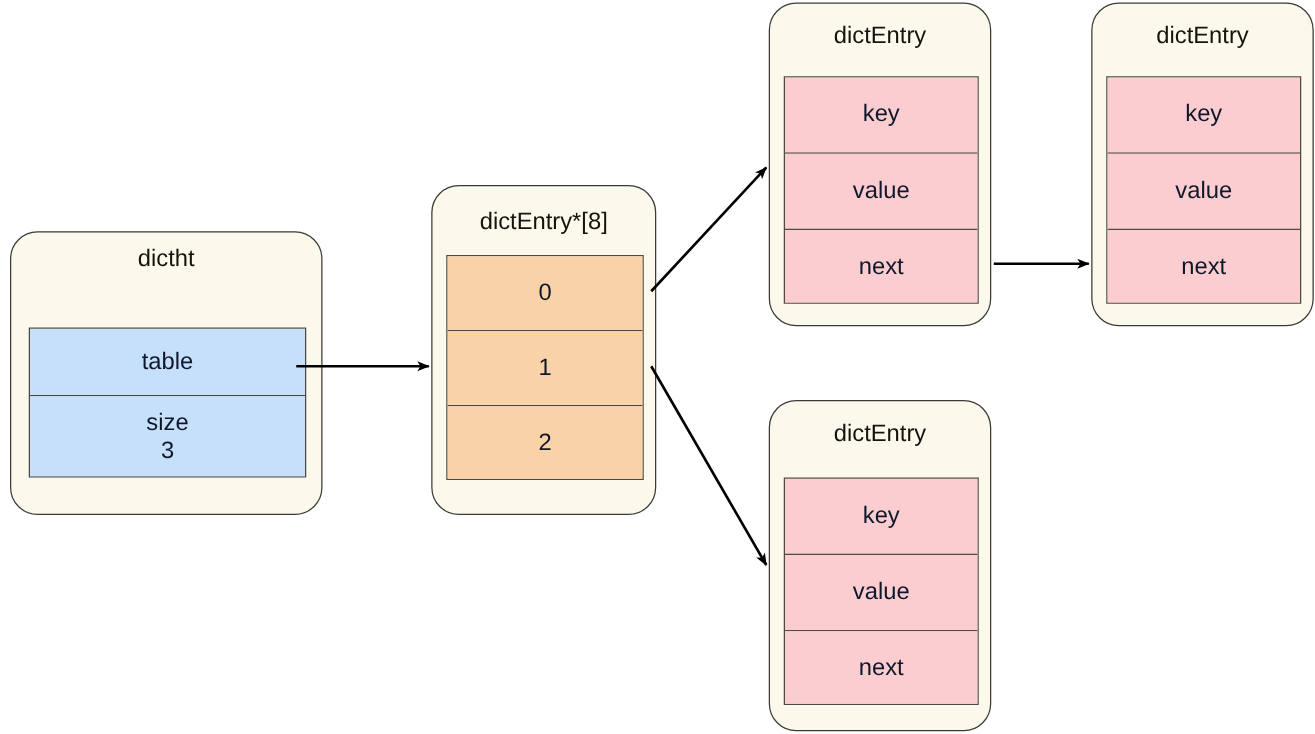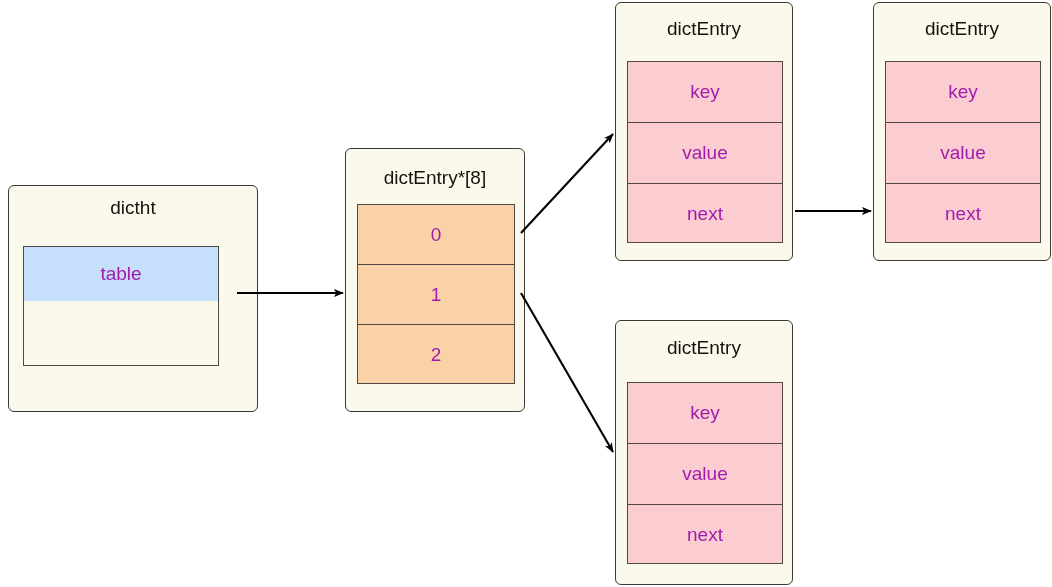--- a/index.html
+++ b/index.html
@@ -26,7 +26,7 @@
     box-sizing: border-box;
     background: #fbf9ec;
     border: 1.6px solid #3d3a35;
-    border-radius: 6px;
+    border-radius: 22px;
     z-index: 2;
     text-decoration: underline;
   }

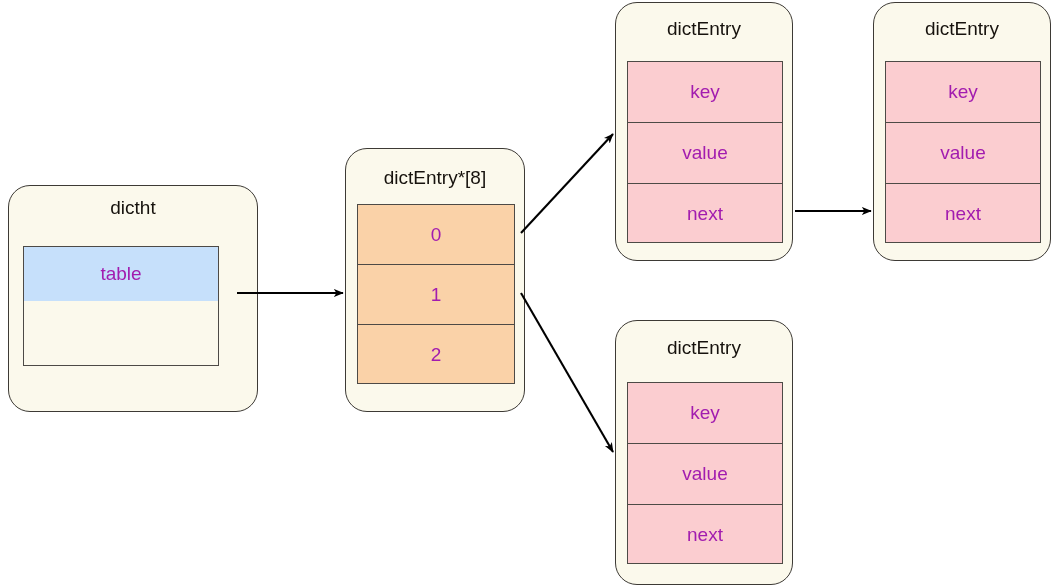--- a/index.html
+++ b/index.html
@@ -55,7 +55,7 @@
     align-items: center;
     justify-content: center;
     font-size: 19px;
-    color: #a21caf;
+    color: #0f172a;
     line-height: 1.15;
     border-bottom: 1.4px solid #4d4a46;
     white-space: nowrap;

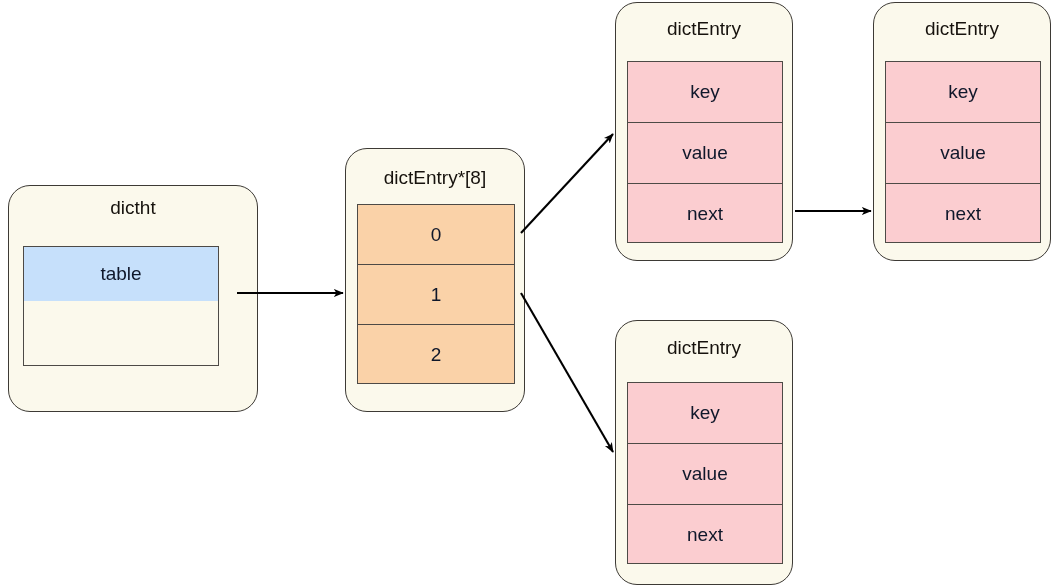--- a/index.html
+++ b/index.html
@@ -83,7 +83,7 @@
 
   <div class="struct-box" style="left:8px; top:185px; width:250px; height:227px;">
     <div class="struct-title" style="top:12px;">dictht</div>
-    <div class="cells" style="left:14px; top:60px; width:196px; height:120px;">
+    <div class="cells" style="left:14px; top:76px; width:222px; height:120px;">
       <div class="cell cell-blue" style="height:54px;">
         <span>table</span>
       </div>

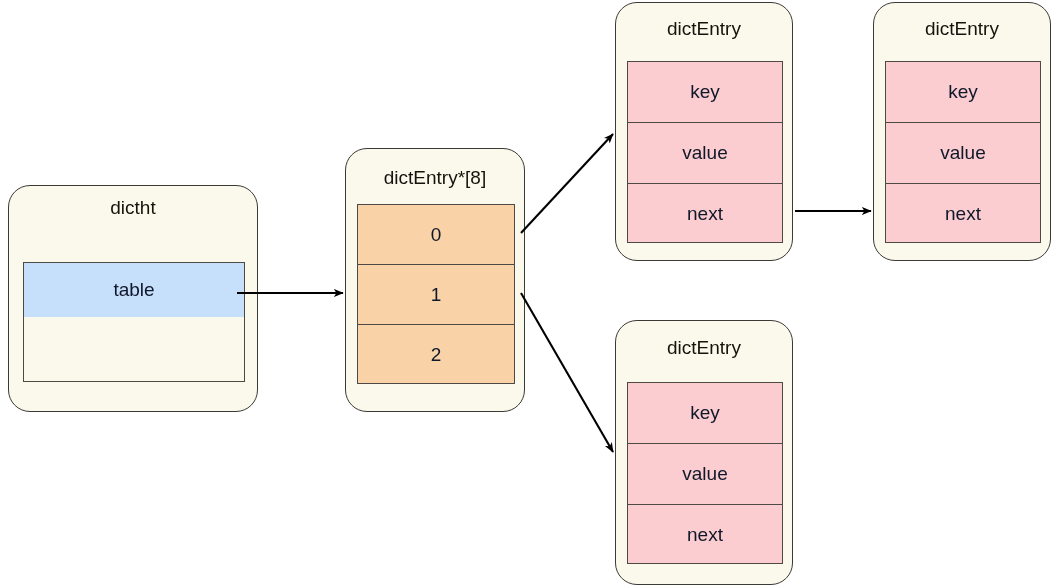--- a/index.html
+++ b/index.html
@@ -87,6 +87,10 @@
       <div class="cell cell-blue" style="height:54px;">
         <span>table</span>
       </div>
+      <div class="cell cell-blue" style="height:66px;">
+        <span>size</span>
+        <span class="sub">3</span>
+      </div>
     </div>
   </div>
 

